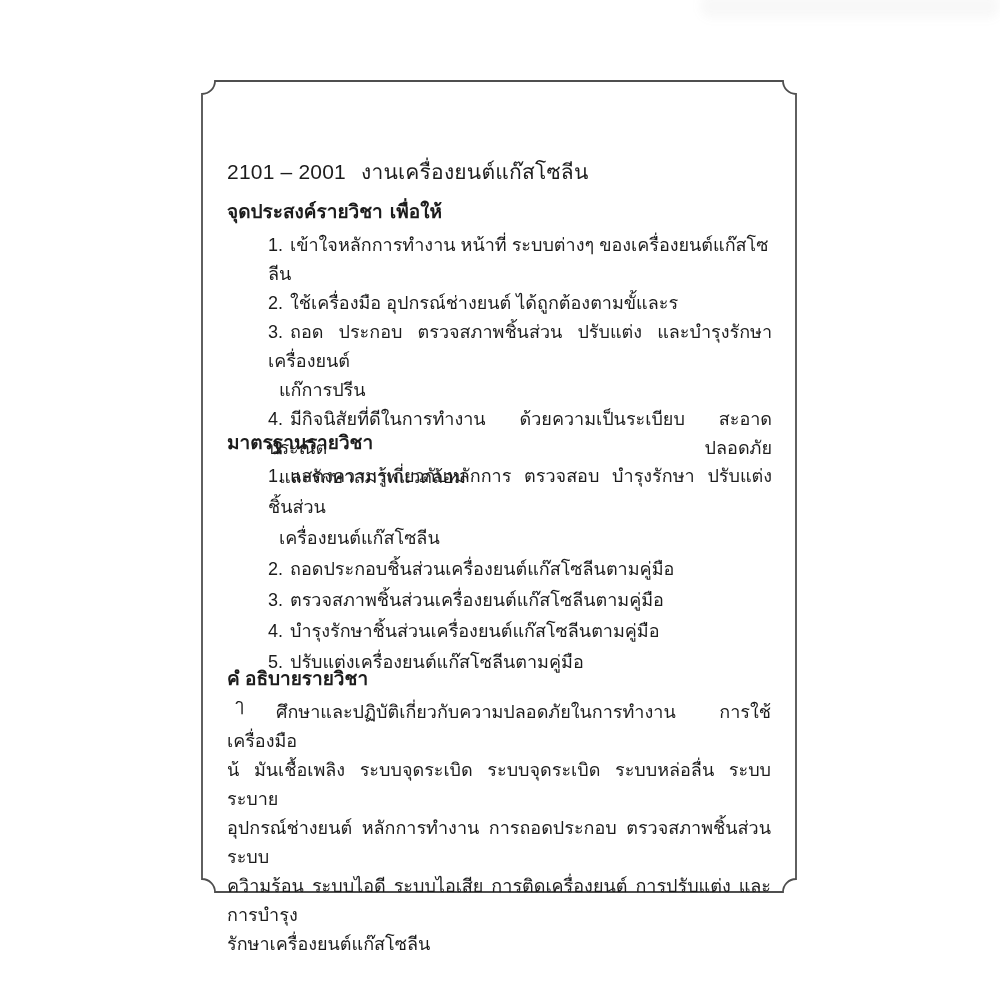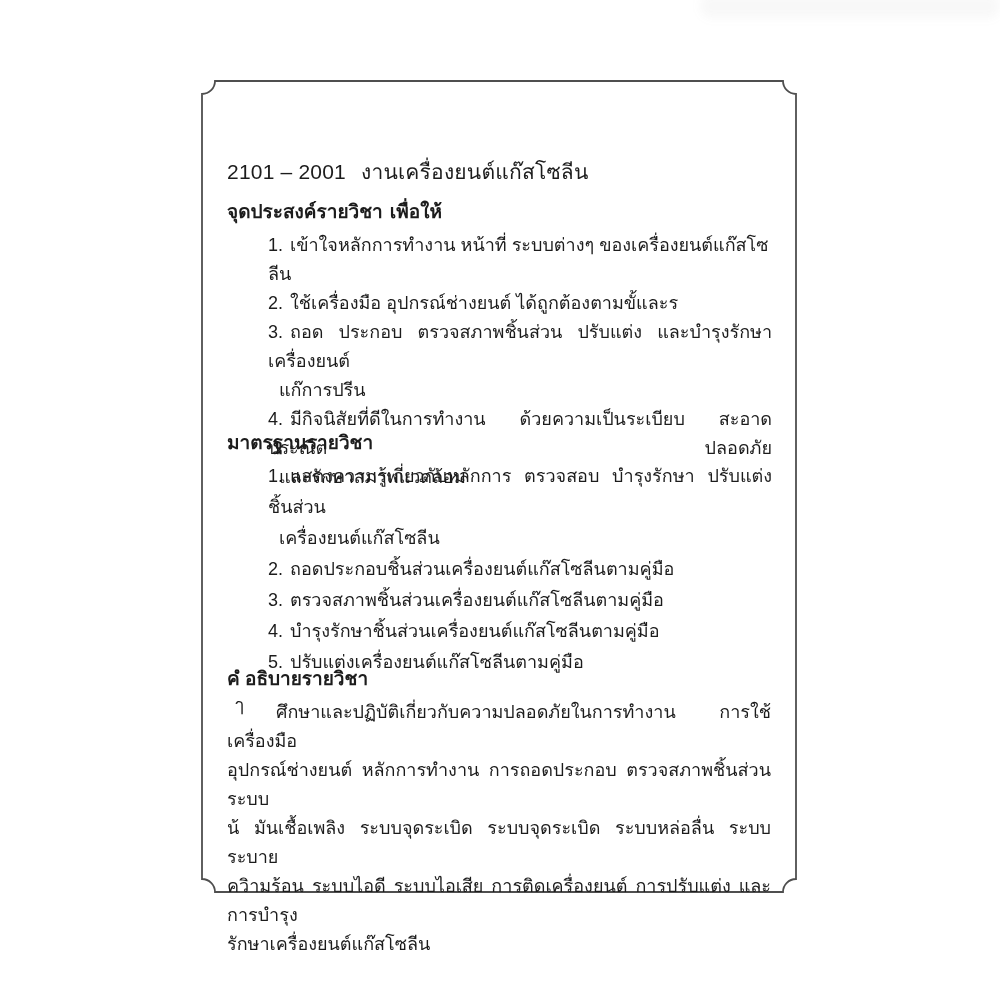--- a/index.html
+++ b/index.html
@@ -134,8 +134,8 @@
 
   <div class="block para">
     <div class="line just indent-first"><span class="stray">ๅ</span><span>ศึกษาและปฏิบัติเกี่ยวกับความปลอดภัยในการทำงาน การใช้เครื่องมือ</span></div>
+    <div class="line just"><span>น้ มันเชื้อเพลิง ระบบจุดระเบิด ระบบจุดระเบิด ระบบหล่อลื่น ระบบระบาย</span></div>
     <div class="line just"><span>อุปกรณ์ช่างยนต์ หลักการทำงาน การถอดประกอบ ตรวจสภาพชิ้นส่วน ระบบ</span></div>
-    <div class="line just"><span>น้ มันเชื้อเพลิง ระบบจุดระเบิด ระบบจุดระเบิด ระบบหล่อลื่น ระบบระบาย</span></div>
     <div class="line just"><span>ควิามร้อน ระบบไอดี ระบบไอเสีย การติดเครื่องยนต์ การปรับแต่ง และการบำรุง</span></div>
     <div class="line"><span>รักษาเครื่องยนต์แก๊สโซลีน</span></div>
   </div>

